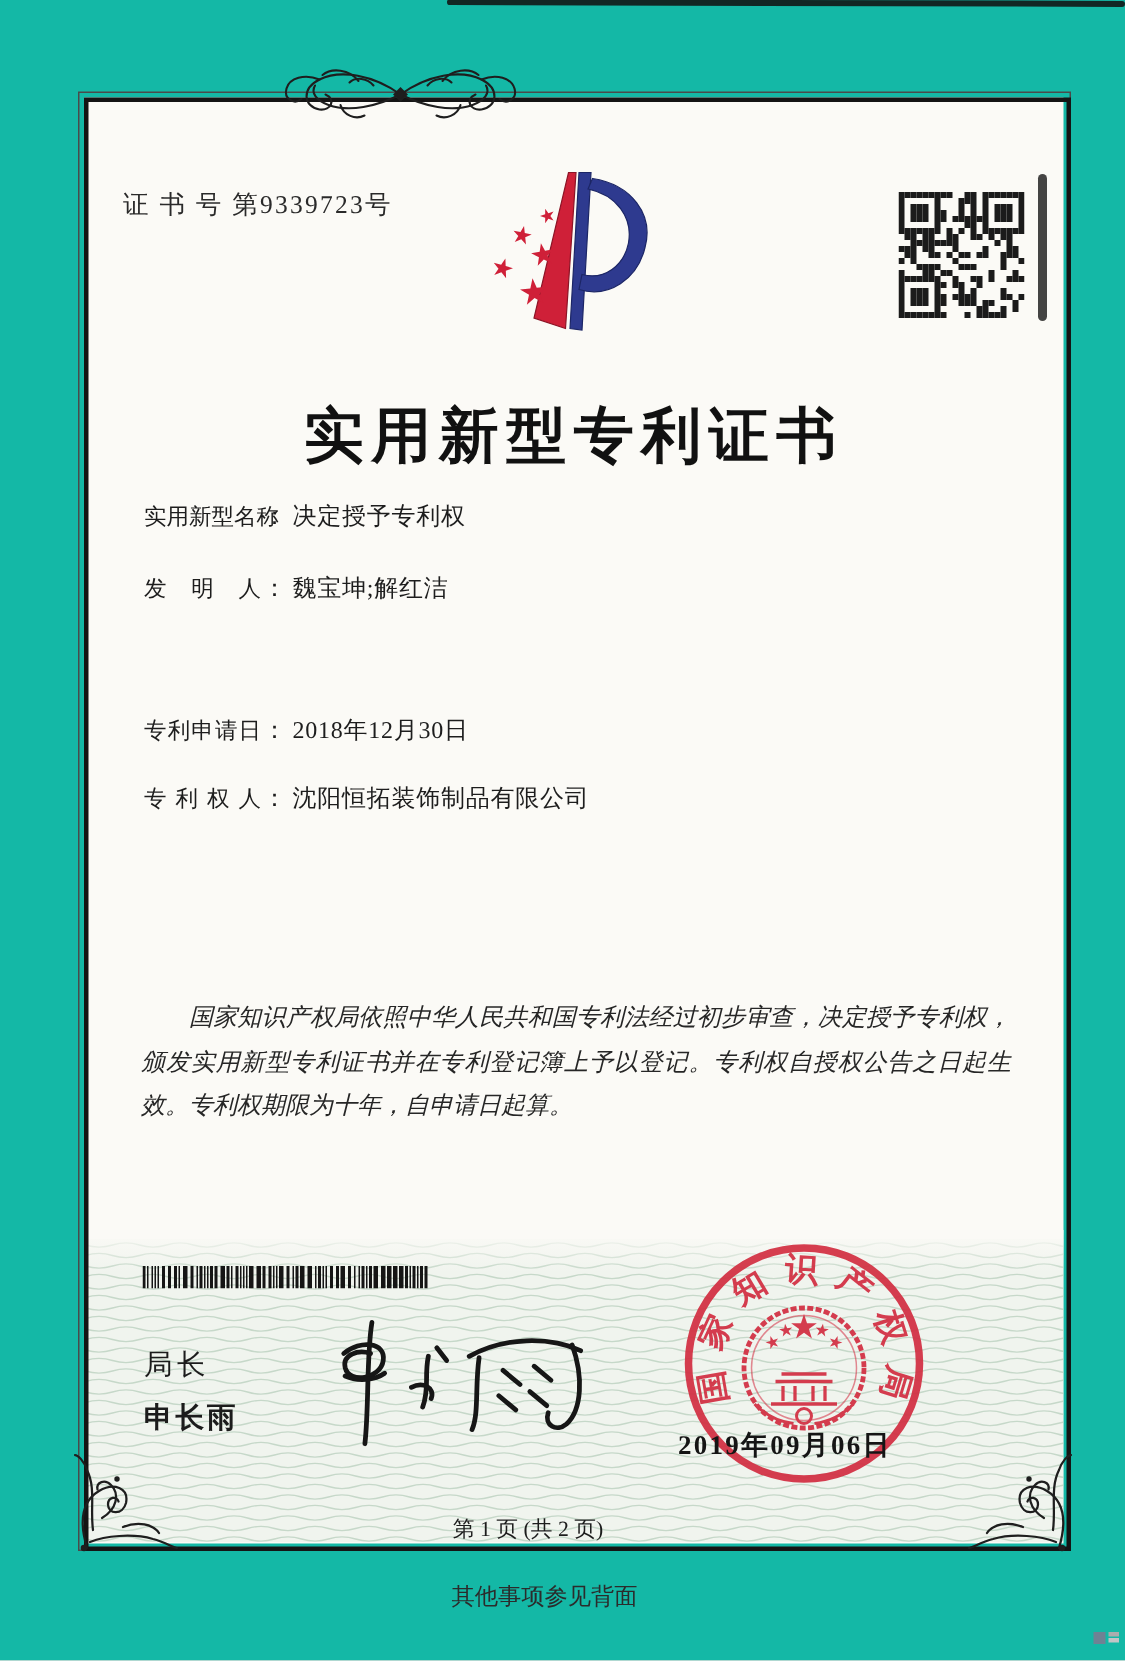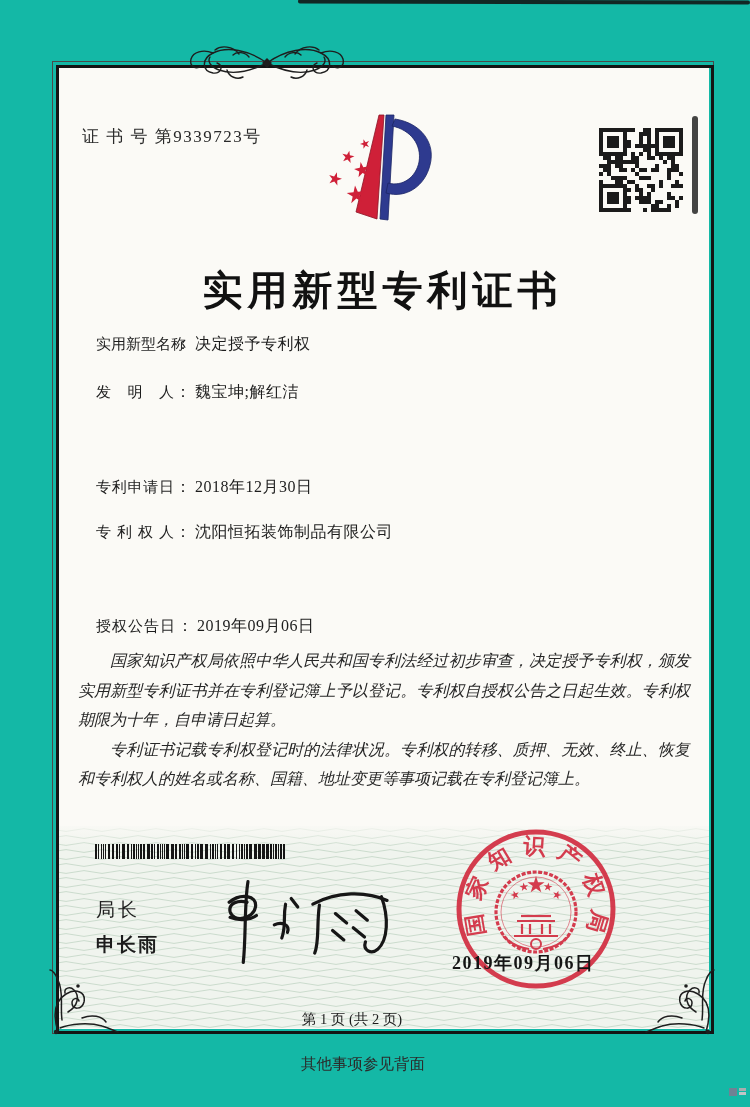--- a/index.html
+++ b/index.html
@@ -384,9 +384,6 @@
   </div>
 
   <div class="abs row" style="top:616px;">
-    <span>
-      <span style="font-size:15px;letter-spacing:1px;">授权公告日</span><span class="colon">：</span><span class="fvalue">2019年09月06日</span>
-    </span>
   </div>
 
   <div class="abs paras">

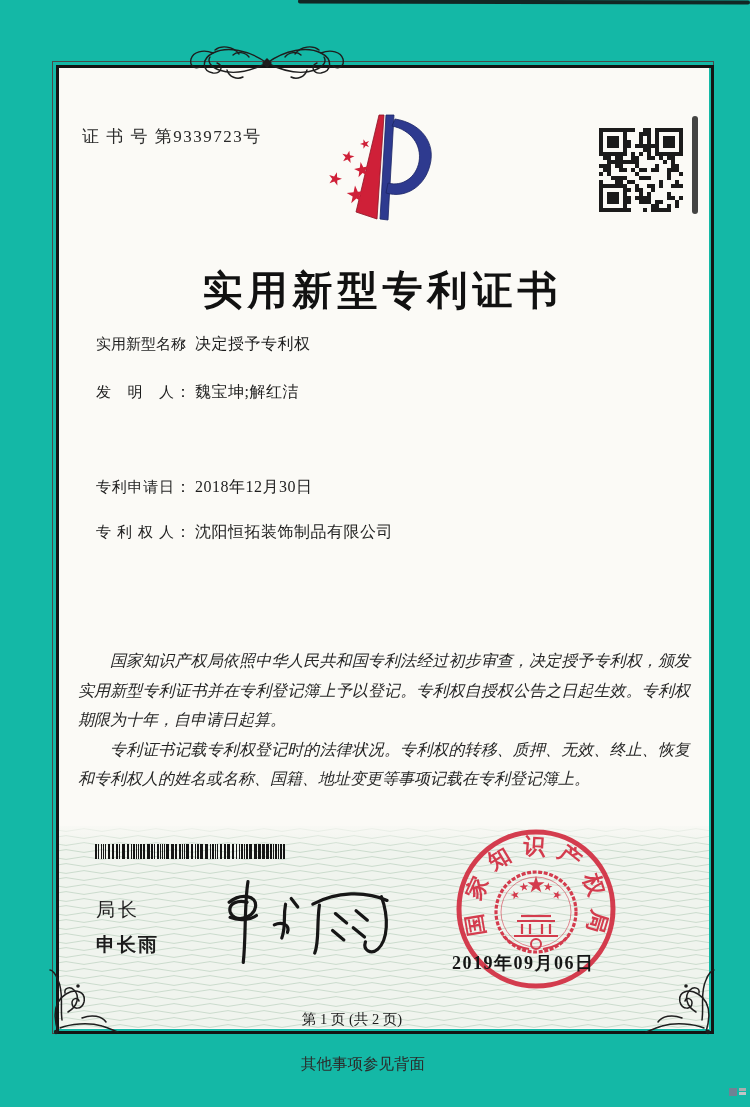--- a/index.html
+++ b/index.html
@@ -20,7 +20,7 @@
   .grant2{position:absolute;left:242px;top:0;white-space:nowrap;}
   .paras{left:78px;top:648px;width:612px;font-size:16px;line-height:29.5px;color:#262626;
          font-style:italic;text-align:justify;}
-  .paras p{margin:0;text-indent:2em;font-family:Liberation Mono, monospace;}
+  .paras p{margin:16px;text-indent:2em;}
   .sig-title{left:96px;top:897px;font-size:19px;letter-spacing:3px;color:#1c1c1c;
              font-family:"Liberation Sans","DejaVu Sans",sans-serif;}
   .sig-name{left:96px;top:932px;font-size:19px;letter-spacing:2px;color:#1c1c1c;

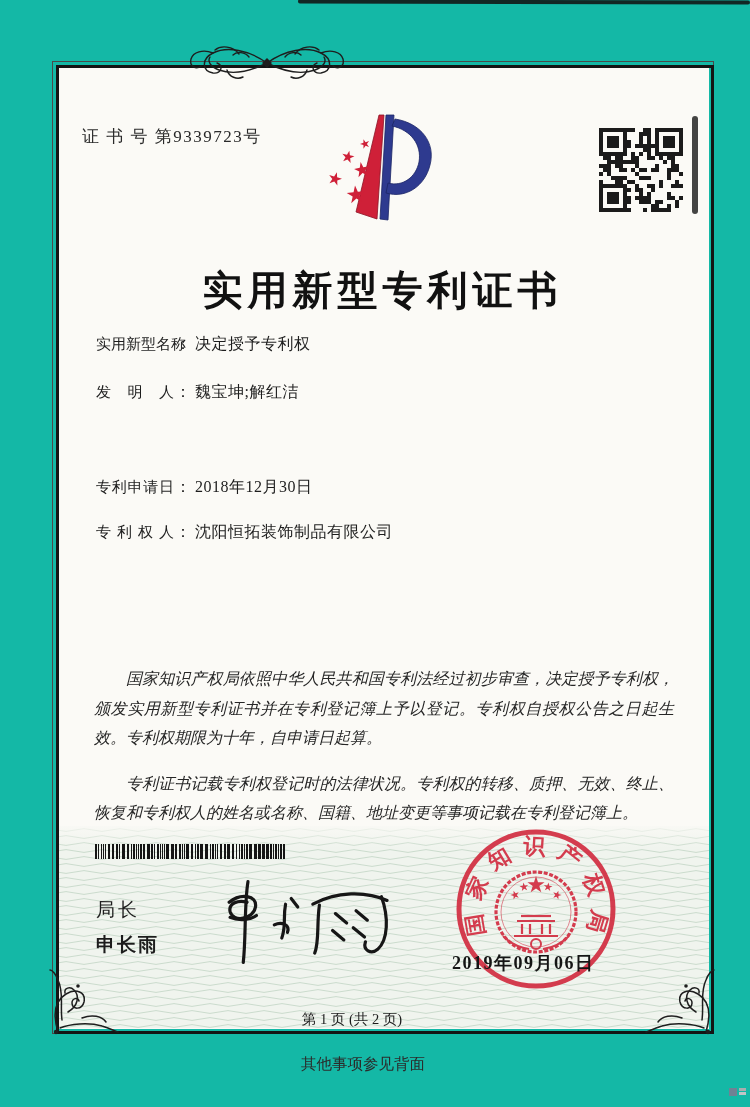--- a/index.html
+++ b/index.html
@@ -388,7 +388,6 @@
 
   <div class="abs paras">
     <p>国家知识产权局依照中华人民共和国专利法经过初步审查，决定授予专利权，颁发实用新型专利证书并在专利登记簿上予以登记。专利权自授权公告之日起生效。专利权期限为十年，自申请日起算。</p>
-    <p>专利证书记载专利权登记时的法律状况。专利权的转移、质押、无效、终止、恢复和专利权人的姓名或名称、国籍、地址变更等事项记载在专利登记簿上。</p>
   </div>
 
   <svg class="abs" style="left:95px;top:844px;" width="194" height="15">

